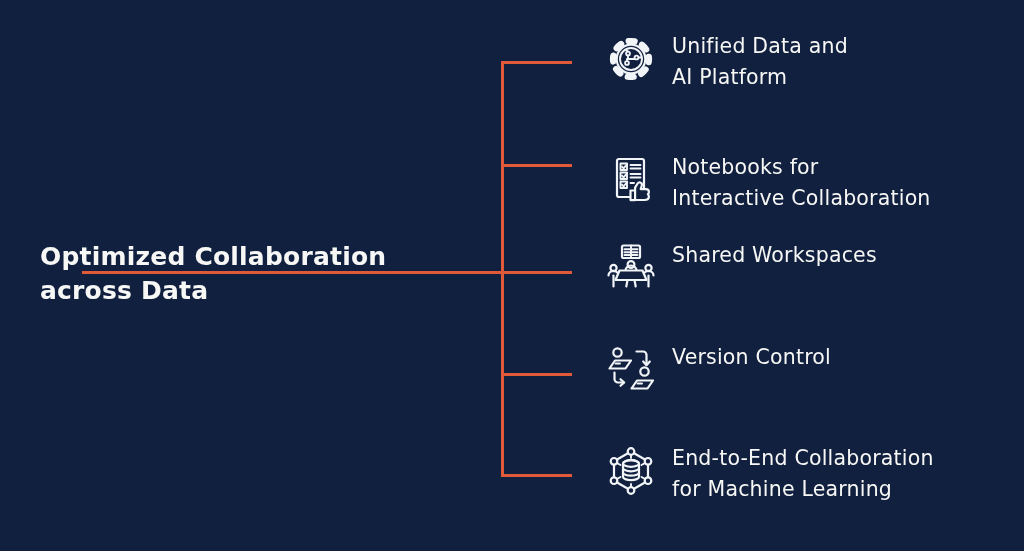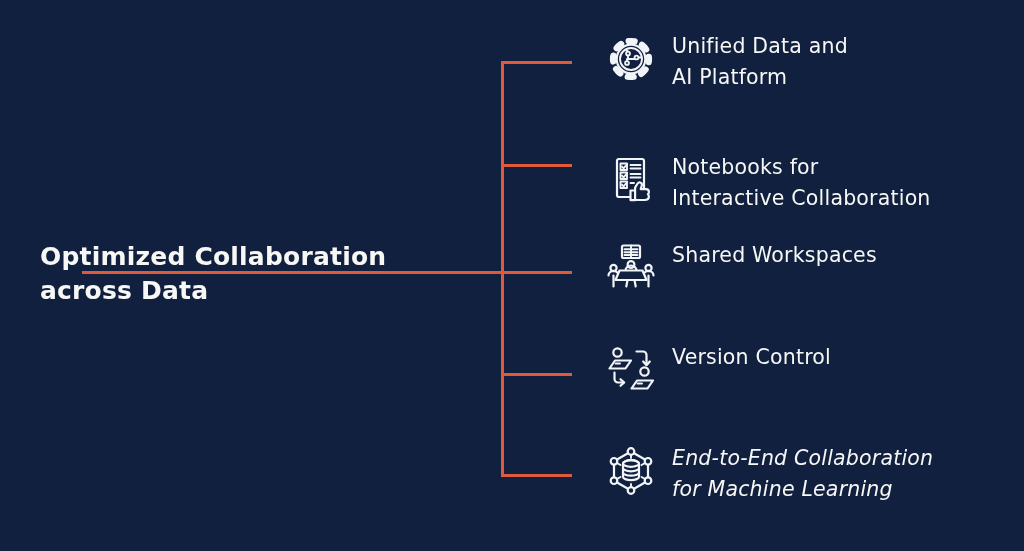--- a/index.html
+++ b/index.html
@@ -38,7 +38,7 @@
   .item-2{top:152px;}
   .item-3{top:240px;}
   .item-4{top:342px;}
-  .item-5{top:443px;font-style:italic;}
+  .item-5{top:443px;}
   .item .label{
     color:var(--text);font-size:20.5px;line-height:31px;
     white-space:pre-line;letter-spacing:.2px;

